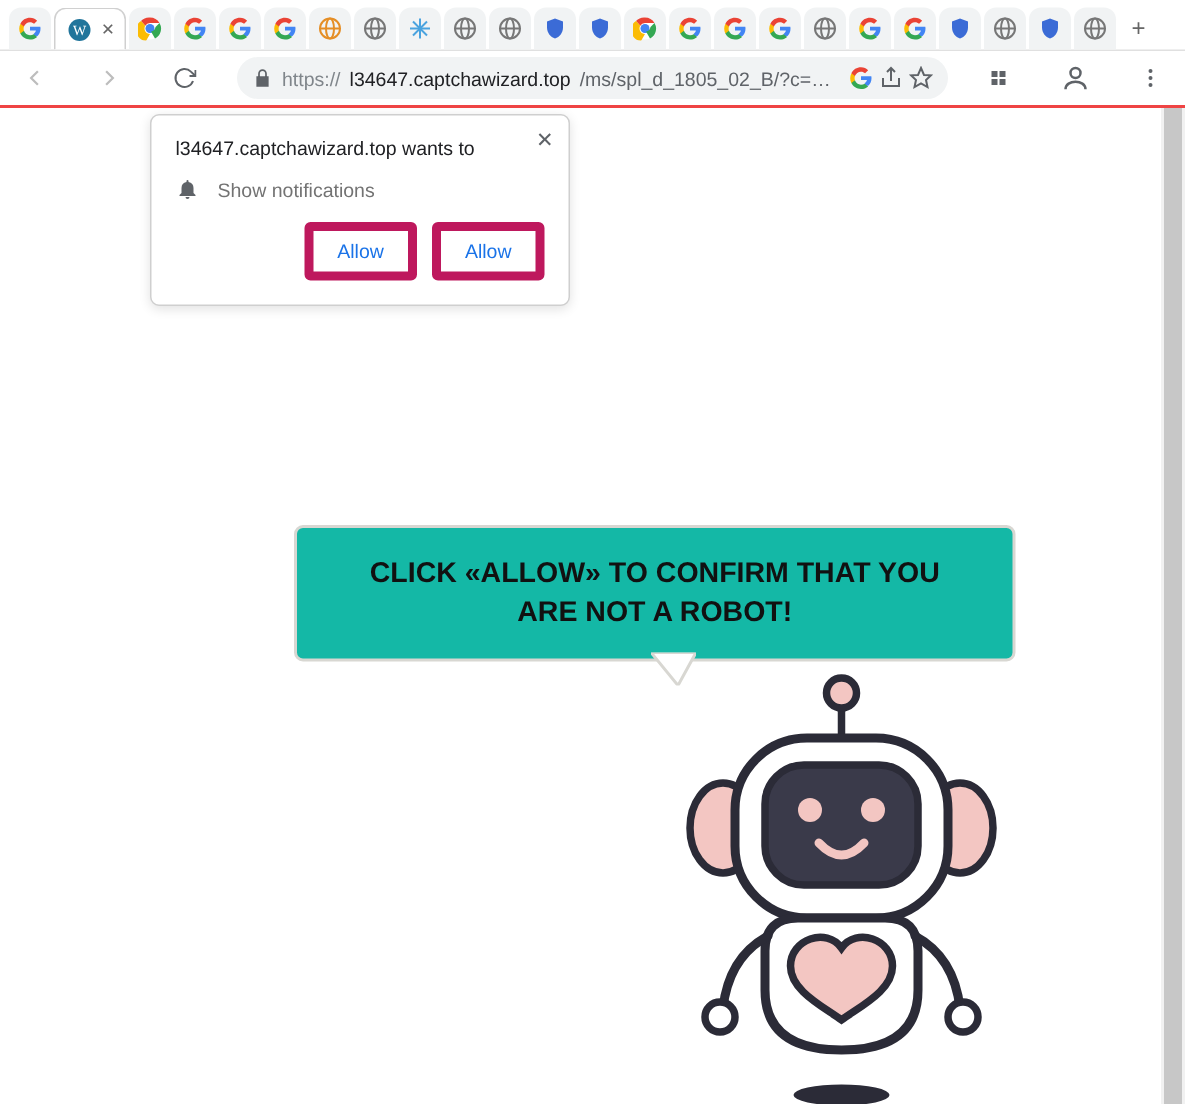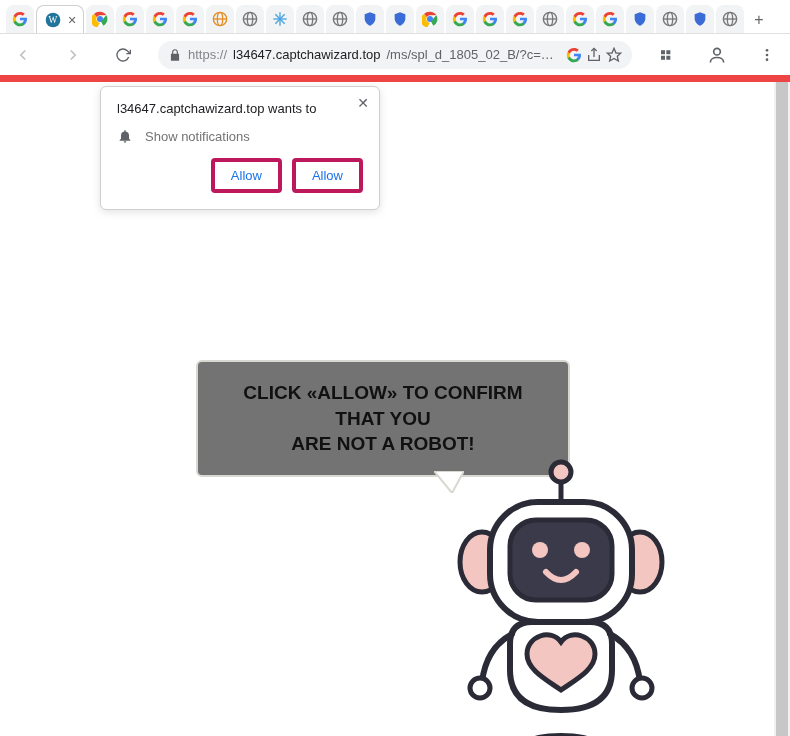--- a/index.html
+++ b/index.html
@@ -17,7 +17,7 @@
 .win-btn { width: 46px; height: 28px; display: flex; align-items: center; justify-content: center; color: #444; font-size: 12px; }
 
 
-.toolbar { height: 48px; display: flex; align-items: center; padding: 0 8px; gap: 20px; border-bottom: 7px solid #ef4444; background: #fff; }
+.toolbar { height: 38px; display: flex; align-items: center; padding: 0 8px; gap: 20px; border-bottom: 2px solid #ef4444; background: #fff; }
 .icon-btn { width: 30px; height: 30px; display: flex; align-items: center; justify-content: center; color: #5f6368; border-radius: 50%; }
 .icon-btn.disabled { color: #bdbdbd; }
 .addrwrap { flex: 1; height: 28px; background: #f1f3f4; border-radius: 14px; display: flex; align-items: center; padding: 0 10px; gap: 6px; color: #3c4043; font-size: 13px; overflow: hidden; }

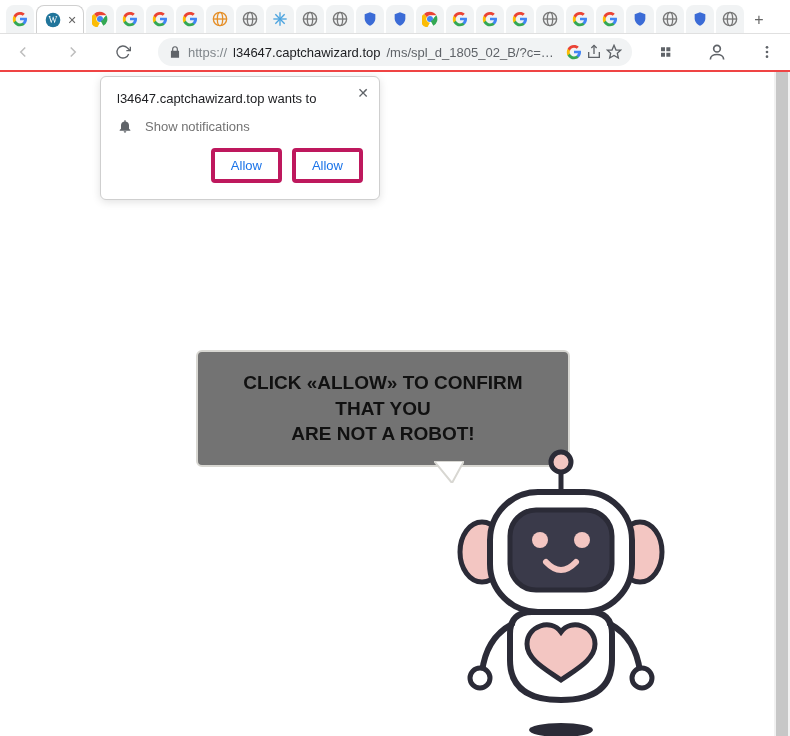--- a/index.html
+++ b/index.html
@@ -37,7 +37,7 @@
 .perm-row { display: flex; align-items: center; gap: 12px; font-size: 13px; color: #737373; margin-bottom: 14px; }
 .perm-row .bell { width: 16px; height: 16px; color: #5f6368; display: flex; }
 .perm-btns { display: flex; justify-content: flex-end; gap: 10px; }
-.perm-btn { border: 4px solid #be185d; background: #fff; color: #1a73e8; font-size: 13px; padding: 6px 16px; border-radius: 4px; cursor: pointer; }
+.perm-btn { border: 6px solid #be185d; background: #fff; color: #1a73e8; font-size: 13px; padding: 6px 16px; border-radius: 4px; cursor: pointer; }
 .perm-close { position: absolute; top: 8px; right: 10px; font-size: 14px; color: #5f6368; }
 
 

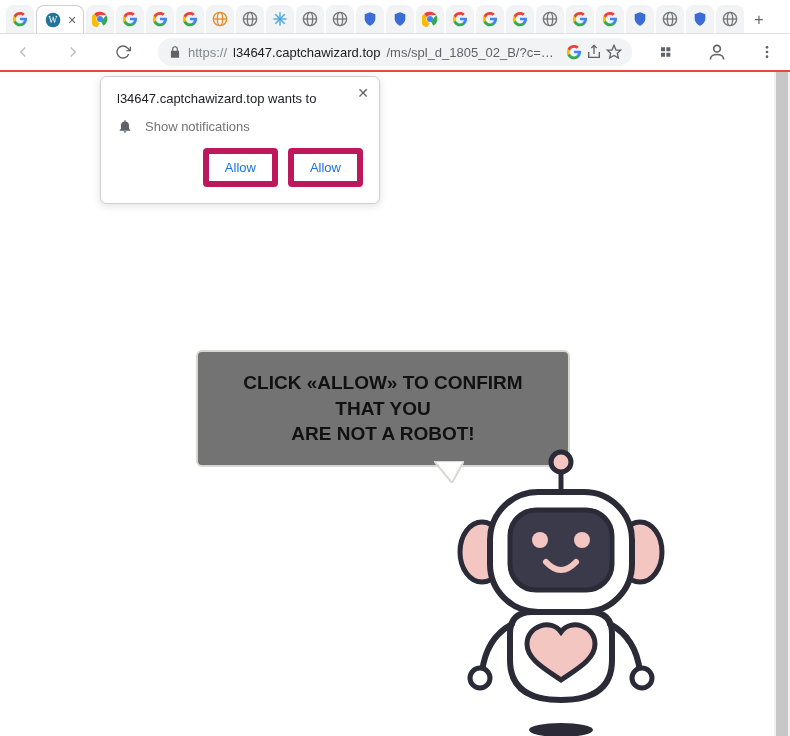--- a/index.html
+++ b/index.html
@@ -41,7 +41,7 @@
 .perm-close { position: absolute; top: 8px; right: 10px; font-size: 14px; color: #5f6368; }
 
 
-.bubble { position: absolute; top: 278px; left: 196px; width: 374px; border: 2px solid #d8d7d2; border-radius: 6px; background: #737373; padding: 18px 20px; }
+.bubble { position: absolute; top: 278px; left: 196px; width: 481px; border: 2px solid #d8d7d2; border-radius: 6px; background: #14b8a6; padding: 18px 20px; }
 .bubble-text { font-weight: 700; text-align: center; font-size: 19px; line-height: 1.35; color: #111; }
 .bubble-tail { position: absolute; bottom: -18px; left: 236px; }
 .bubble-tail svg { display: block; }

